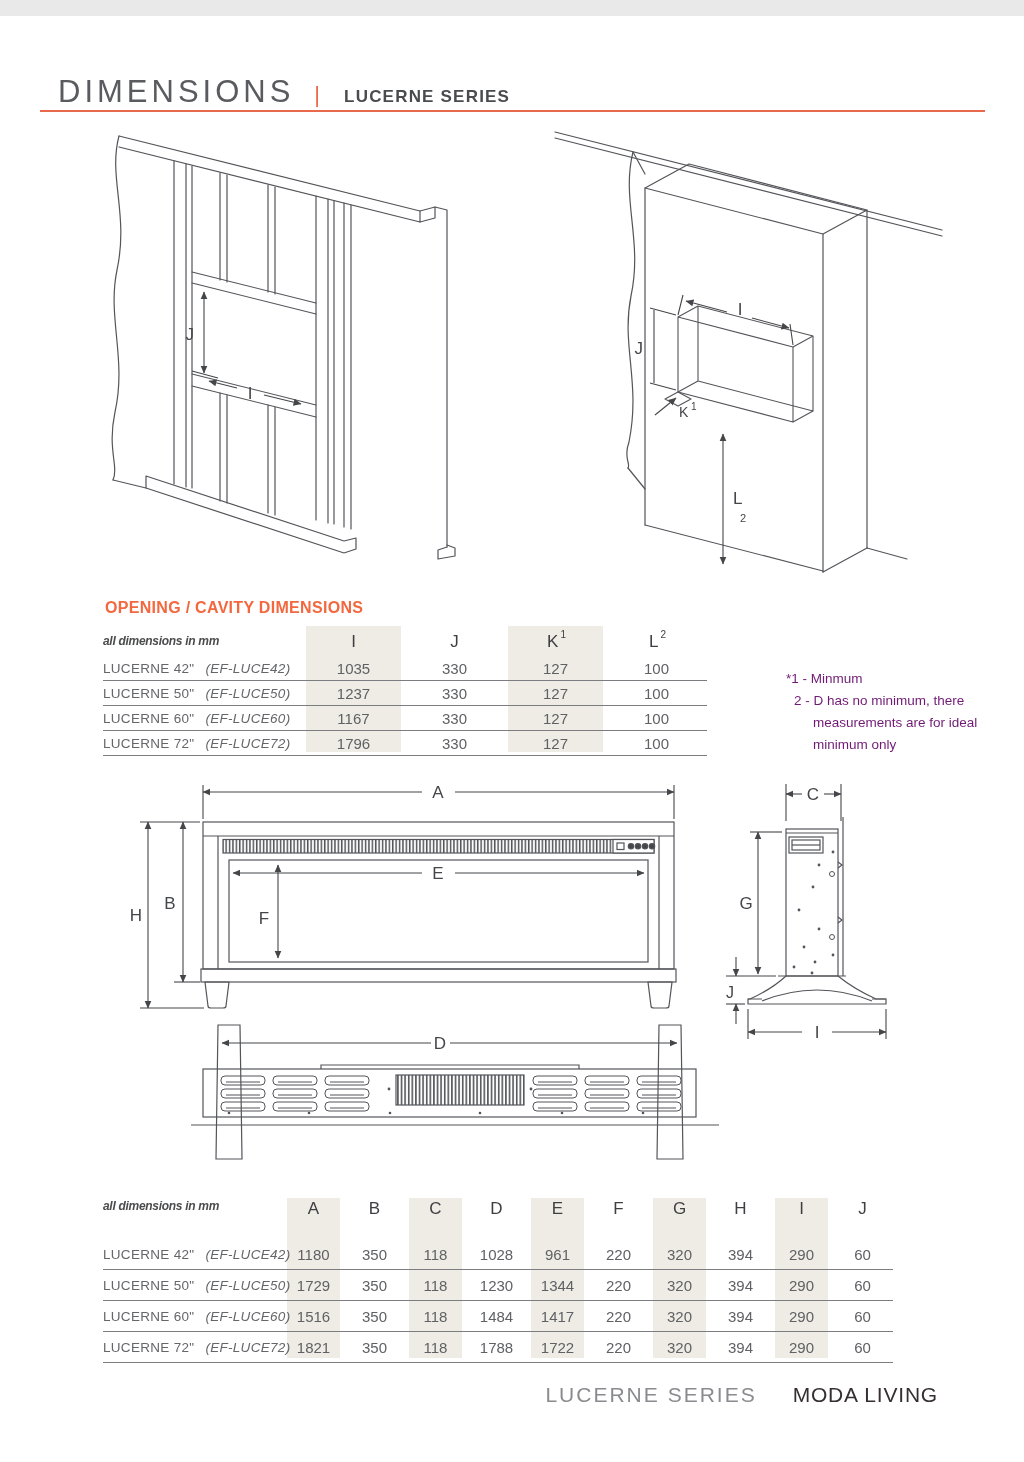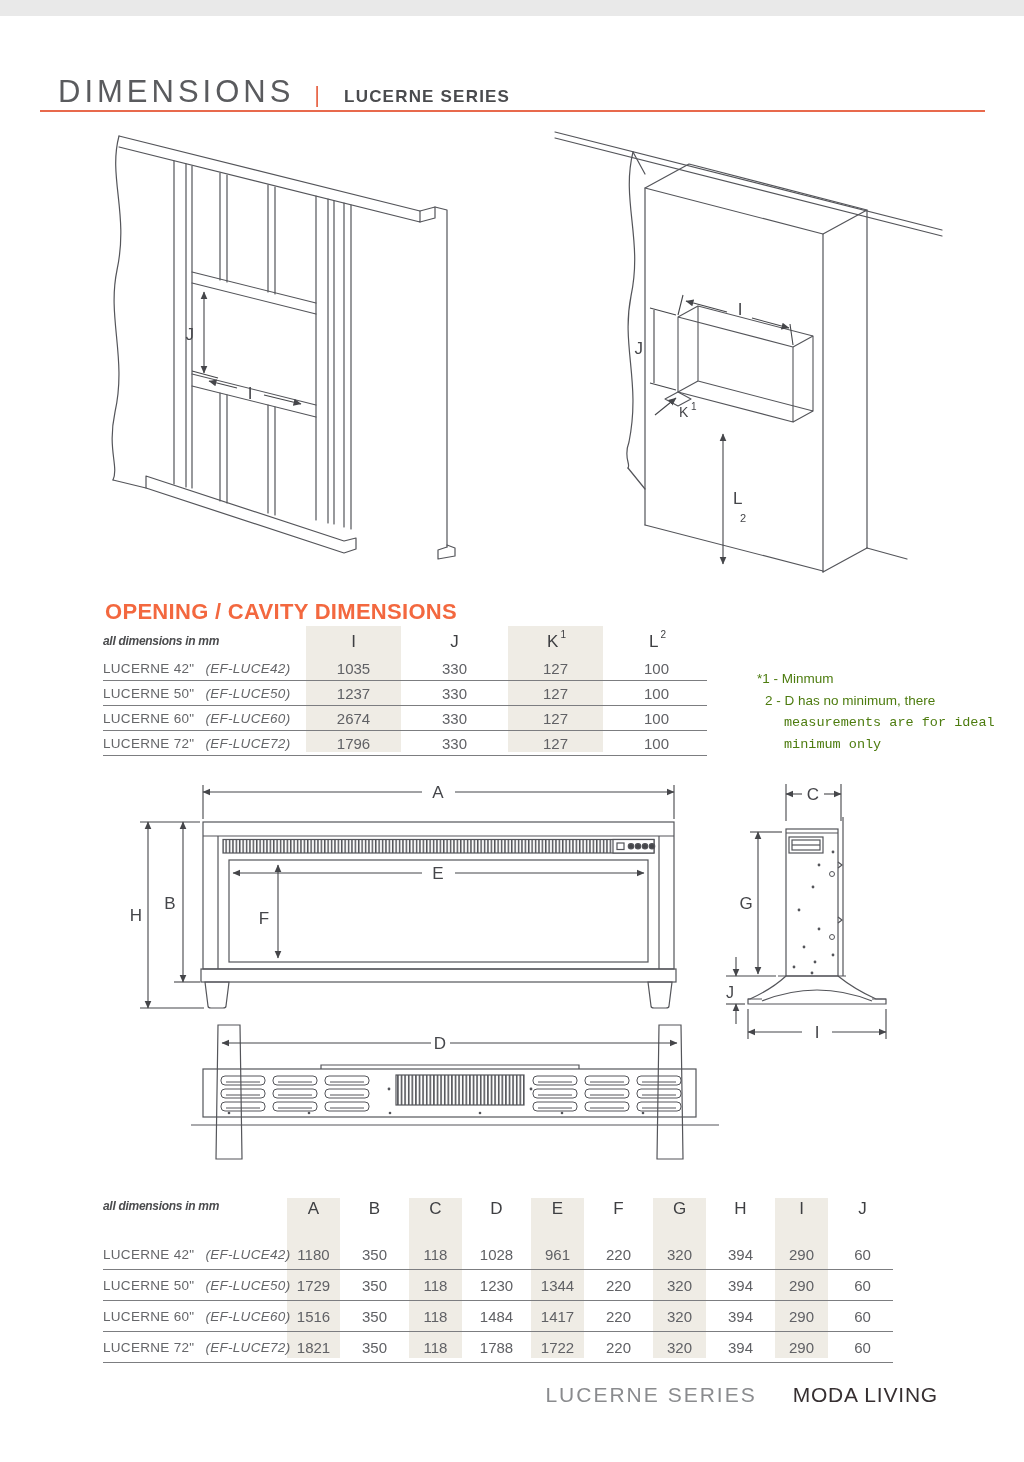--- a/index.html
+++ b/index.html
@@ -22,7 +22,7 @@
   
   .sec-heading{
     position:absolute; left:105px; top:583px;
-    font-size:22px; font-weight:700; letter-spacing:.3px; color:#F3683F;
+    font-size:16px; font-weight:700; letter-spacing:.3px; color:#F3683F;
   }
 
   

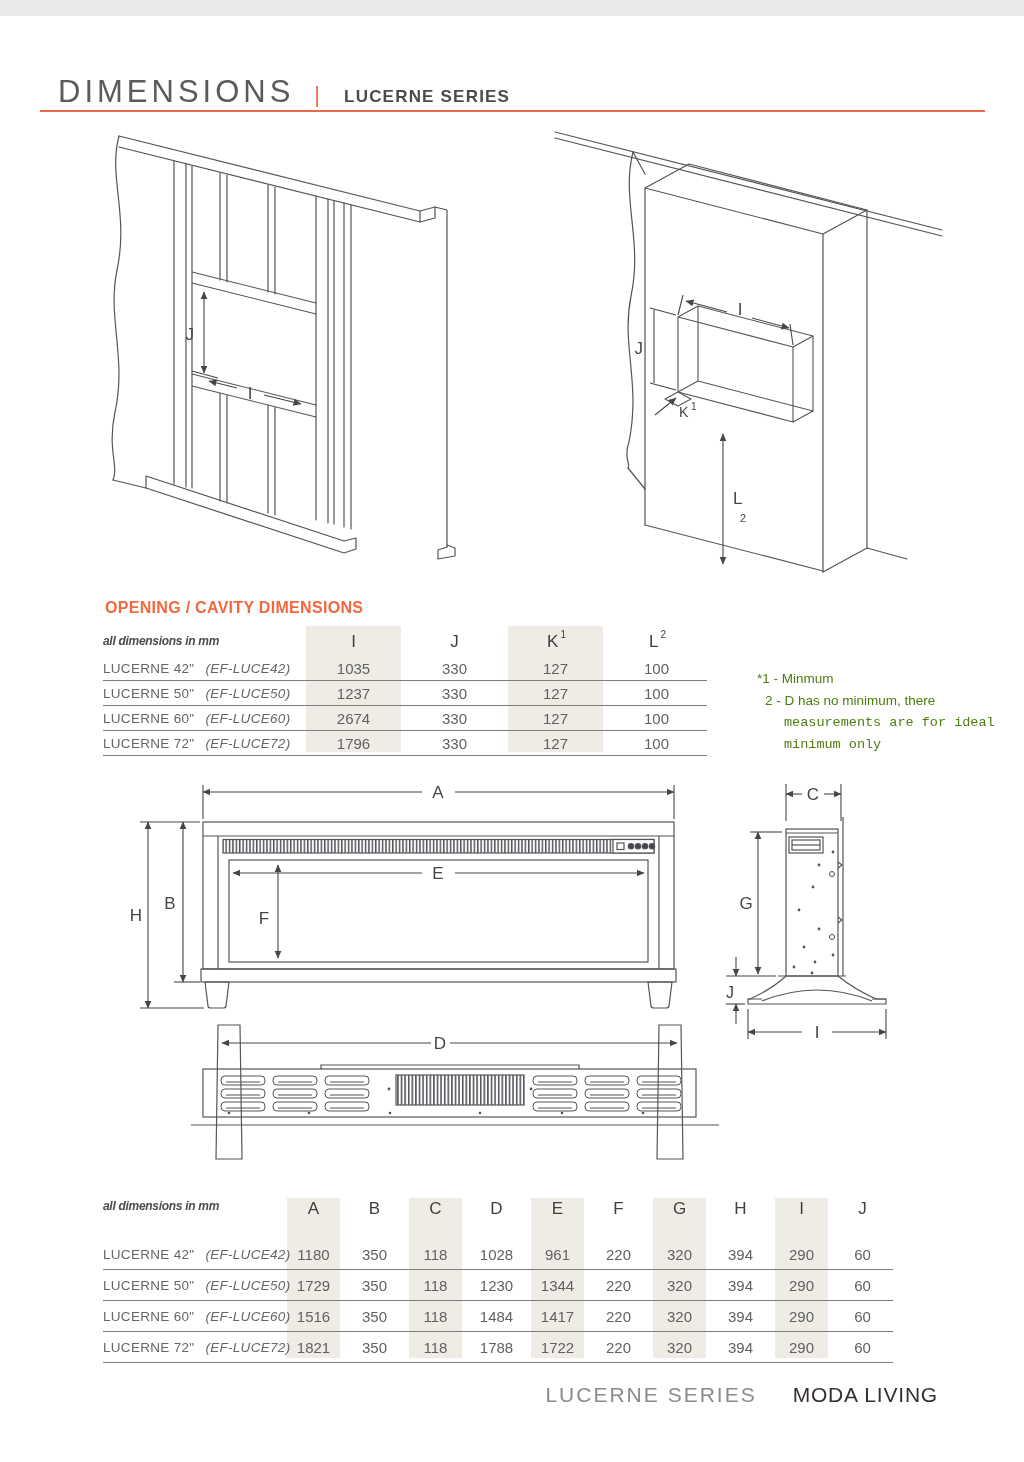--- a/index.html
+++ b/index.html
@@ -44,7 +44,7 @@
   sup.hd{font-size:10px; position:relative; top:-2px; left:2px;}
 
   
-  .notes{position:absolute; left:757px; top:652px; font-size:13.5px; color:#4d7c0f; line-height:22px;}
+  .notes{position:absolute; left:786px; top:652px; font-size:13.5px; color:#701a75; line-height:22px;}
   .notes .n2{margin-left:8px;}
   .notes .ind{margin-left:27px;font-family:Liberation Mono, monospace;}
 

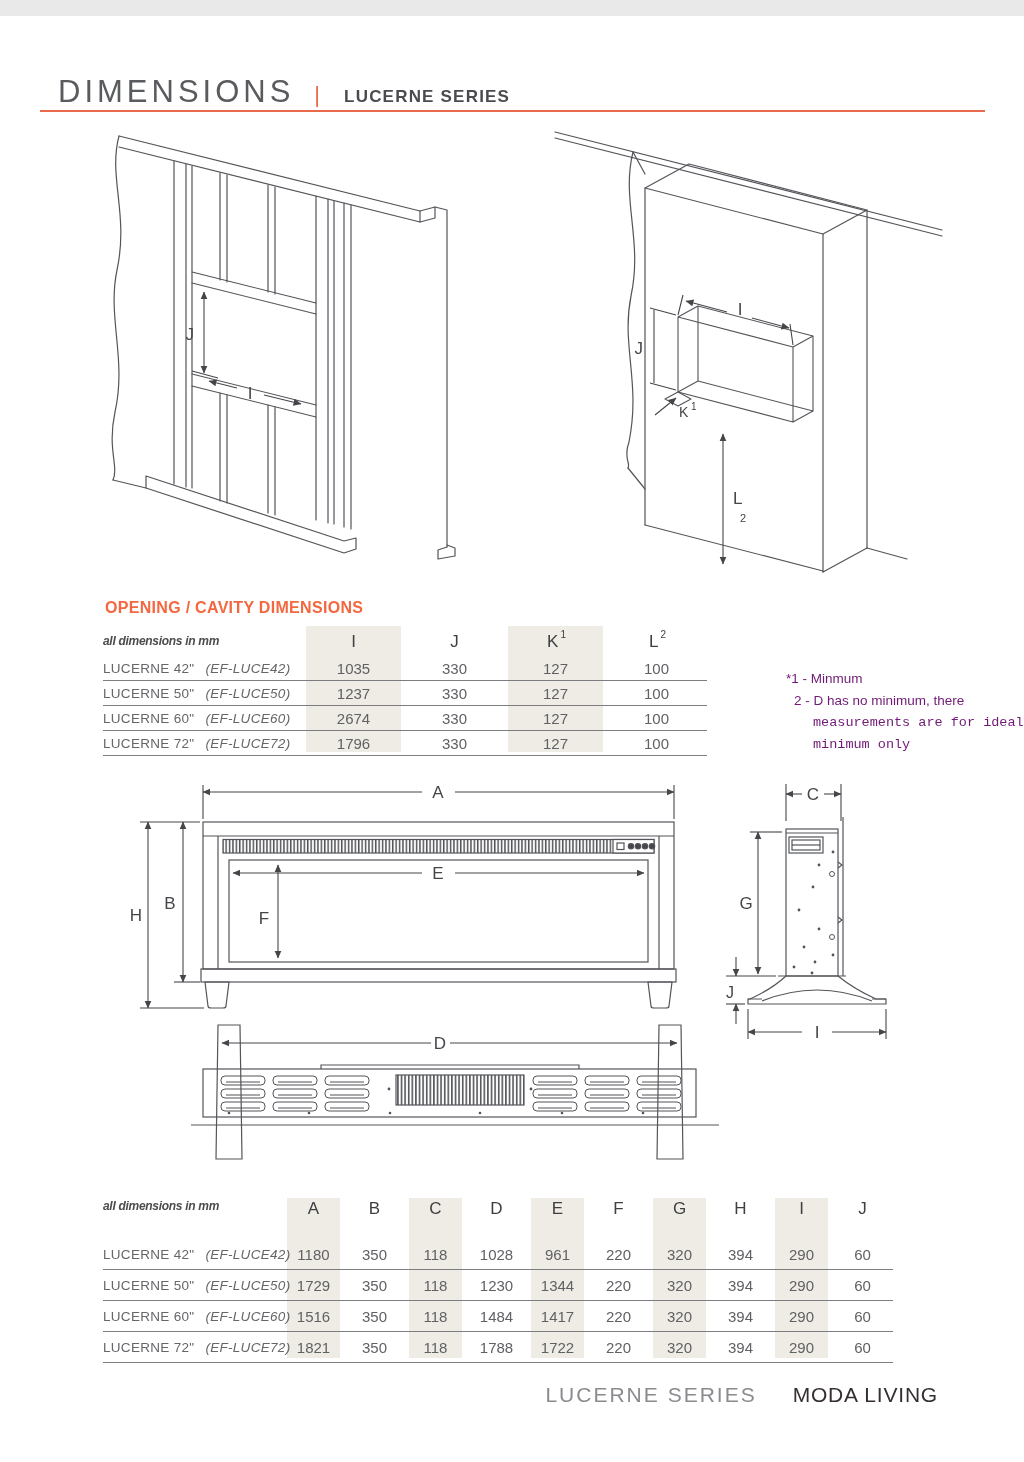--- a/index.html
+++ b/index.html
@@ -165,7 +165,7 @@
     </div>
     <div class="trow drow">
       <div class="lab"><span>LUCERNE 60"</span><span class="code">(EF-LUCE60)</span></div>
-      <div class="c">2674</div>
+      <div class="c">1167</div>
       <div class="c">330</div>
       <div class="c">127</div>
       <div class="c">100</div>

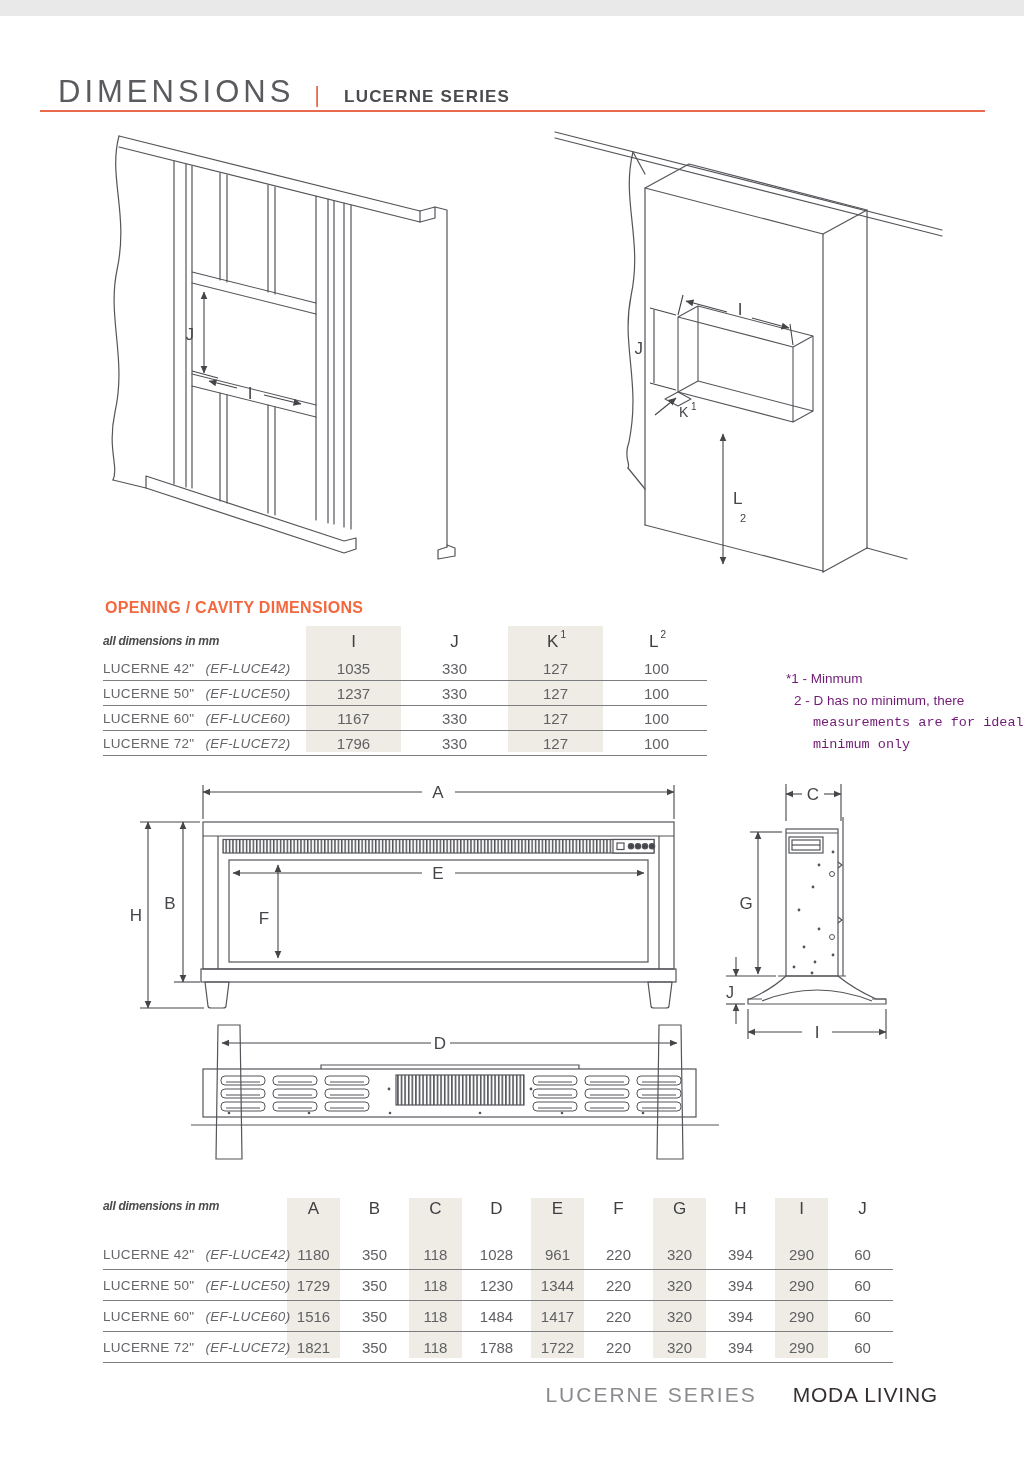--- a/index.html
+++ b/index.html
@@ -46,7 +46,7 @@
   
   .notes{position:absolute; left:786px; top:652px; font-size:13.5px; color:#701a75; line-height:22px;}
   .notes .n2{margin-left:8px;}
-  .notes .ind{margin-left:27px;font-family:Liberation Mono, monospace;}
+  .notes .ind{margin-left:27px;}
 
   
   .footer{position:absolute; top:1367px; right:86px; display:flex; gap:36px; align-items:baseline;}

